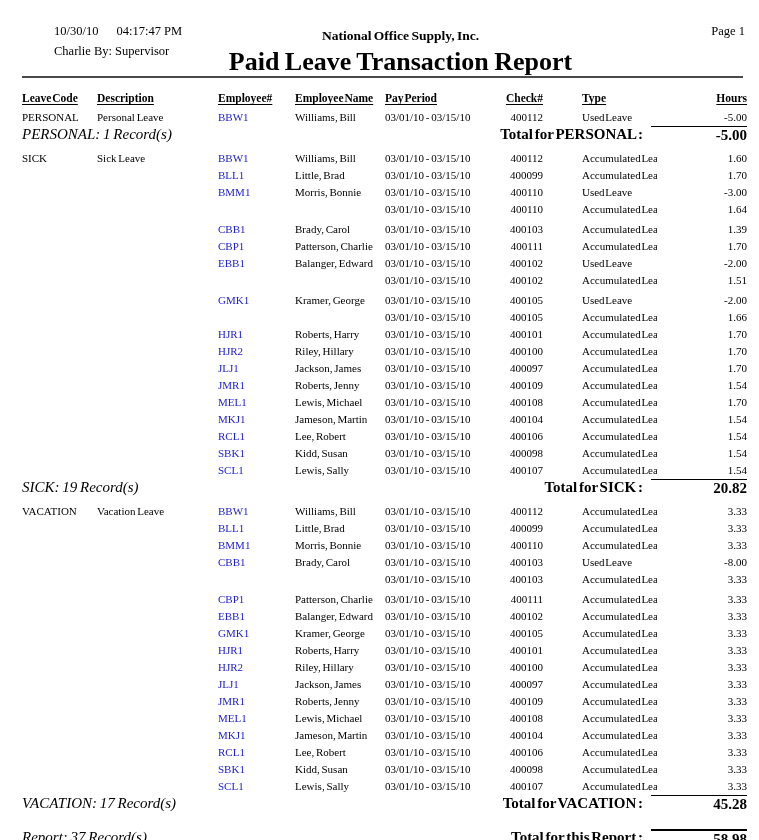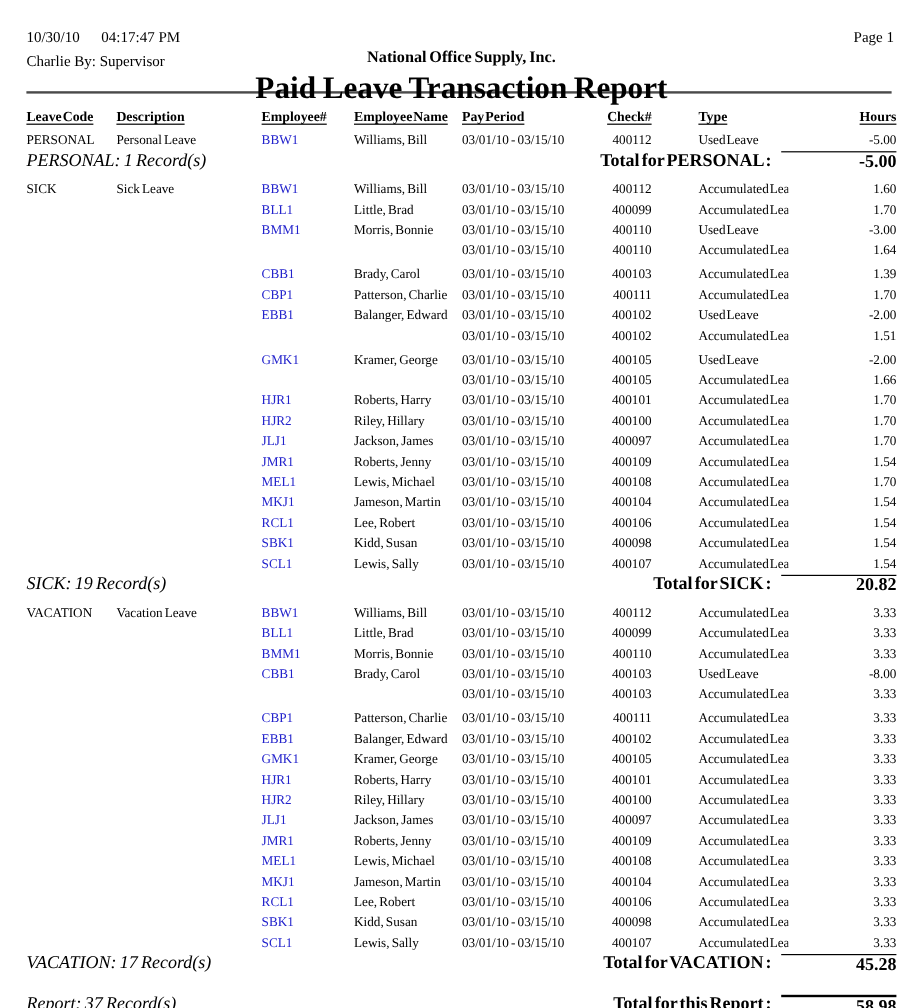--- a/index.html
+++ b/index.html
@@ -16,7 +16,7 @@
     overflow: hidden;
   }
   
-  .hdr { position: relative; height: 46px; }
+  .hdr { position: relative; height: 46px; margin-left: 32px; }
   .h-left { position: absolute; left: 0; top: 0; font-size: 12.5px; }
   .h-date-line span { display: inline-block; }
   .h-time { margin-left: 18px; }

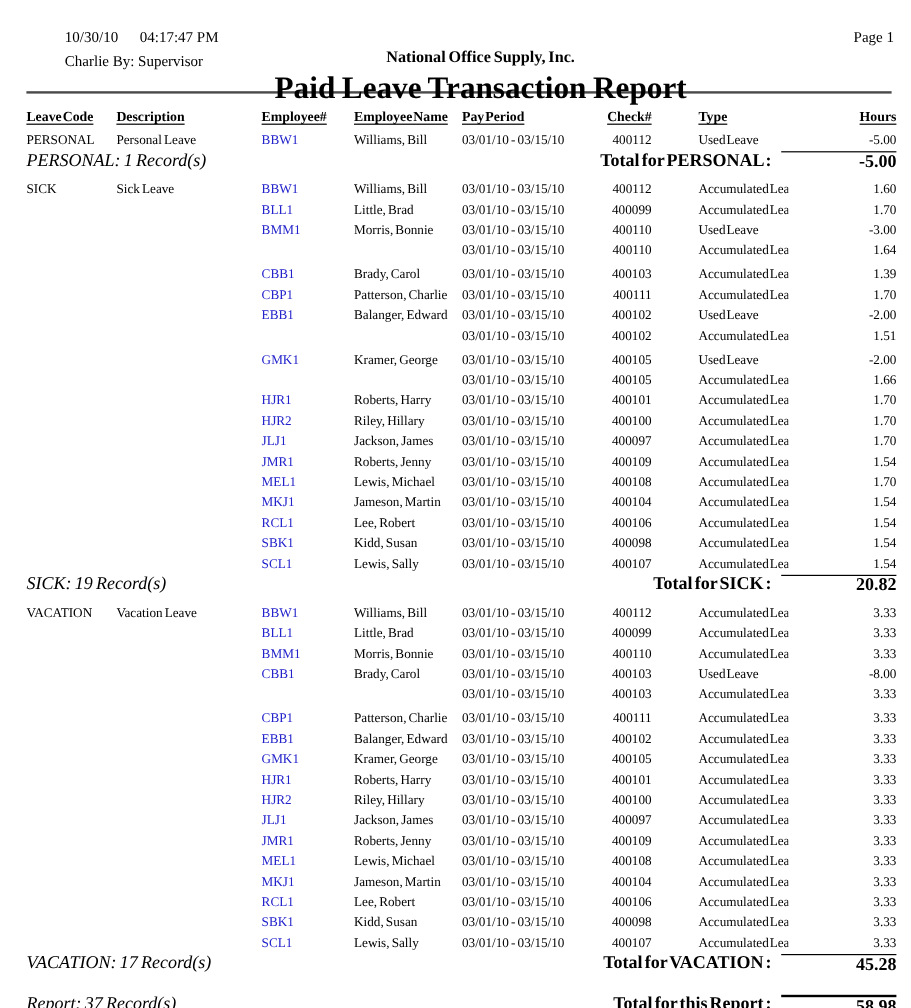--- a/index.html
+++ b/index.html
@@ -21,7 +21,7 @@
   .h-date-line span { display: inline-block; }
   .h-time { margin-left: 18px; }
   .h-printed { margin-top: 5px; }
-  .h-center { position: absolute; left: 0; right: 0; top: 16px; text-align: center; }
+  .h-center { position: absolute; left: 0; right: 0; top: 4px; text-align: center; }
   .h-company { font-size: 13.5px; font-weight: bold; word-spacing: -1px; }
   .h-title { font-size: 26px; font-weight: bold; margin-top: 3px; word-spacing: -1px; }
   .h-right { position: absolute; right: 2px; top: 0; font-size: 12.5px; }

